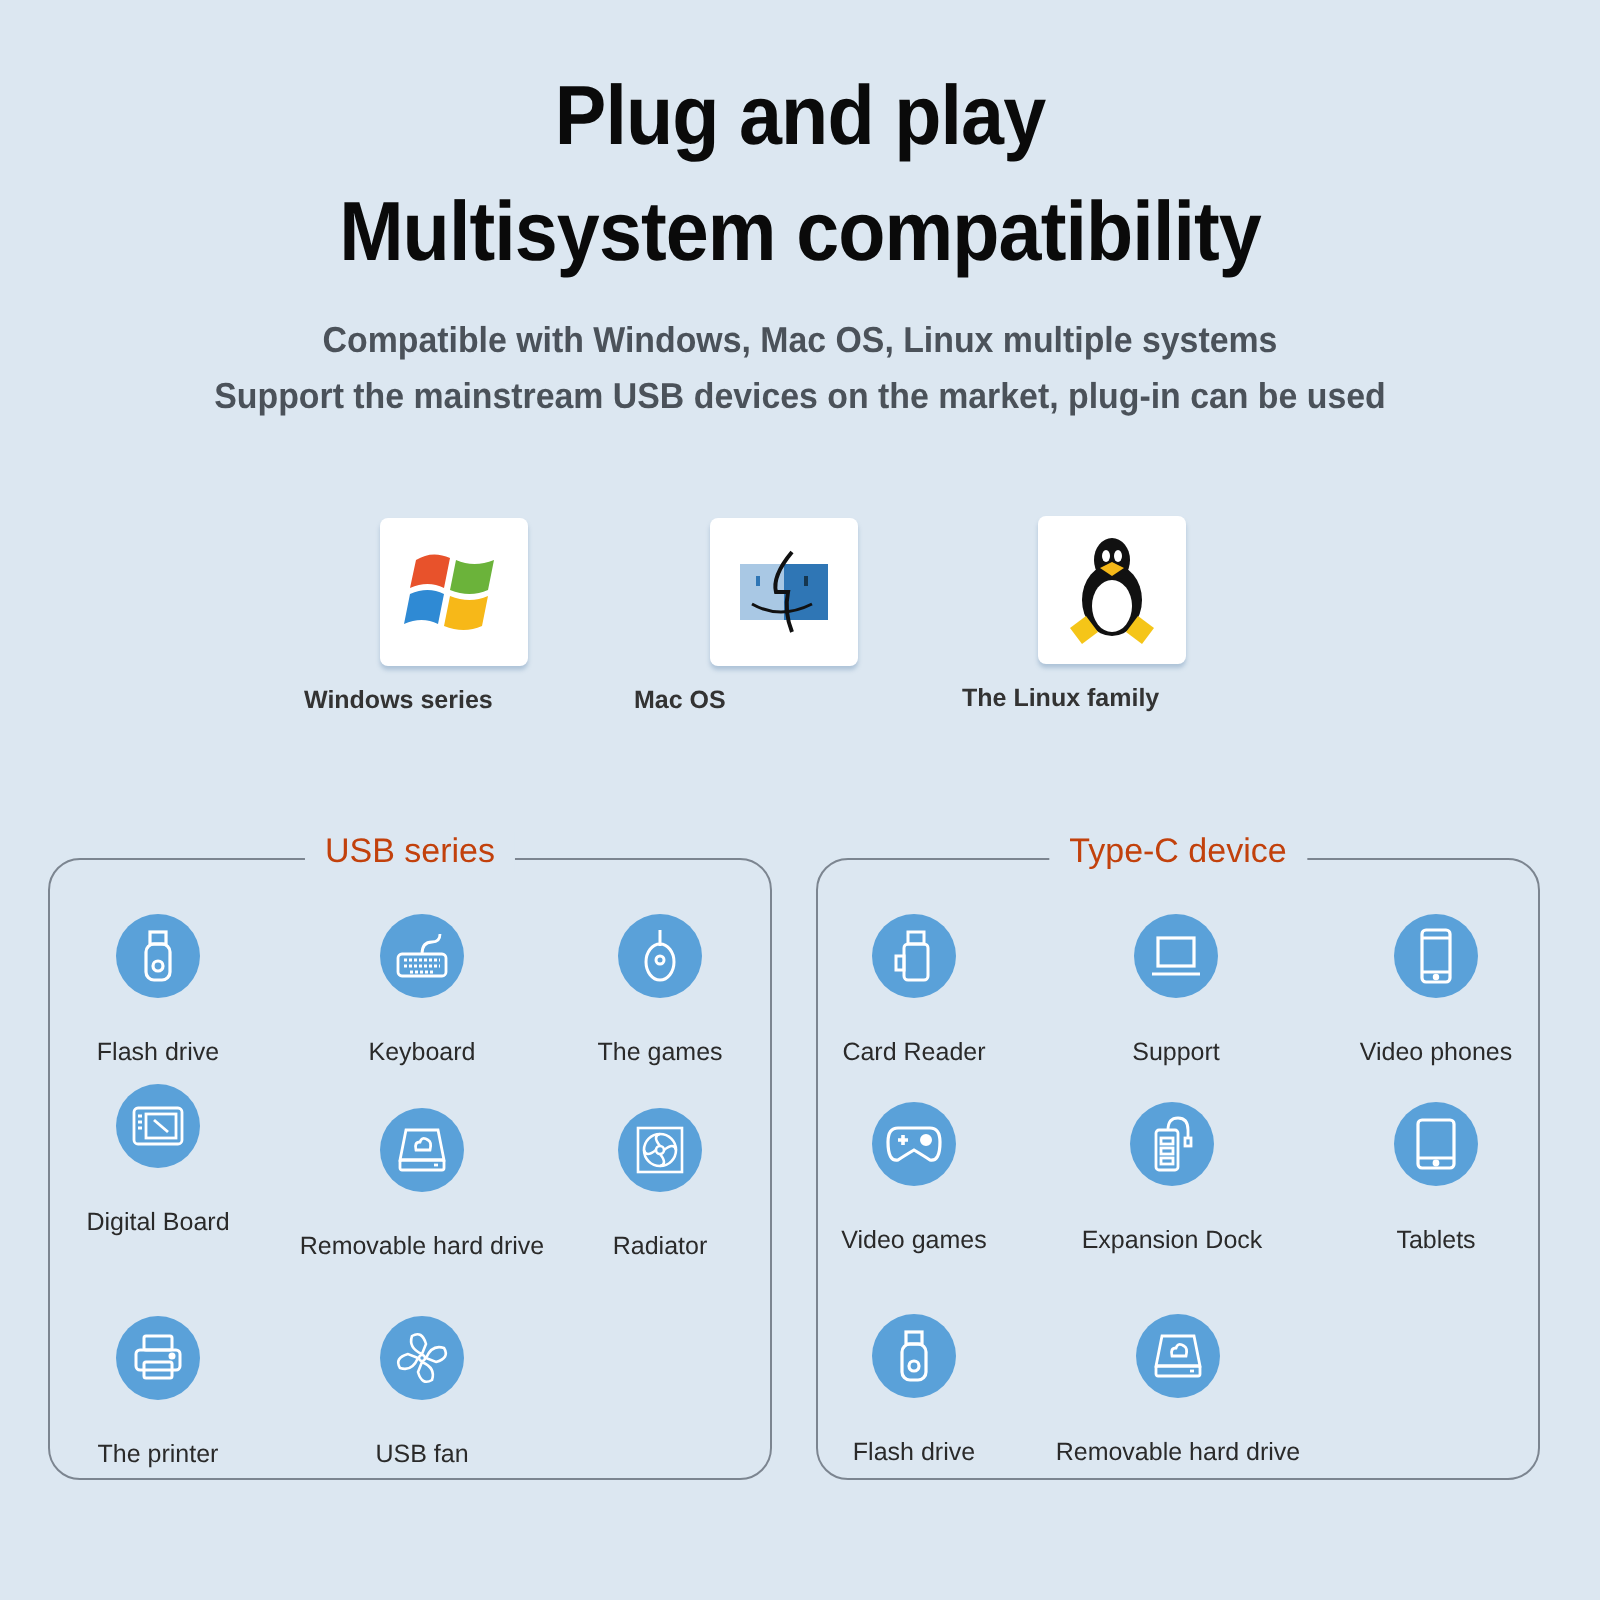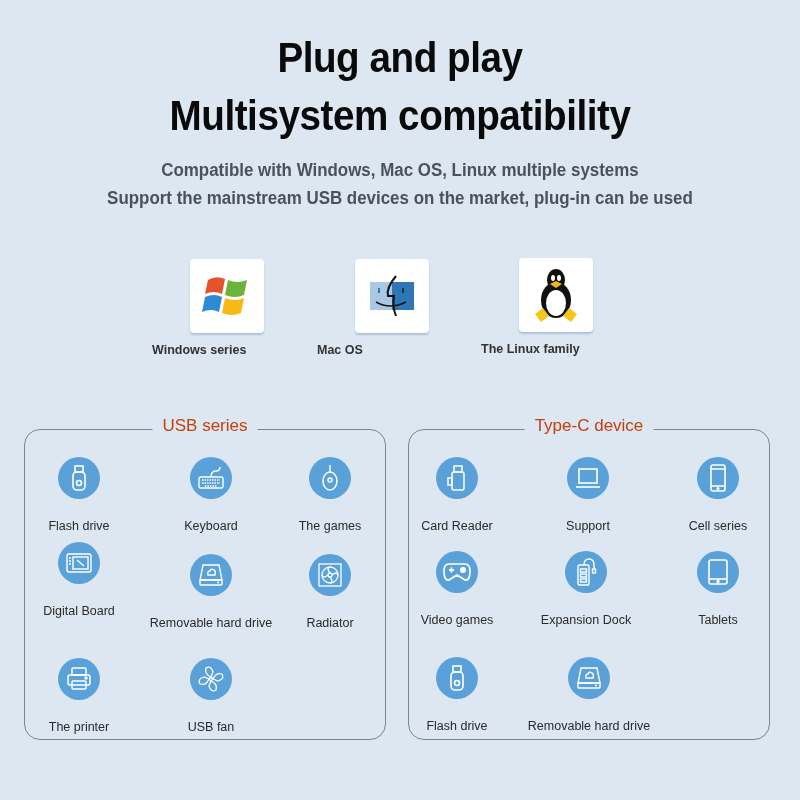--- a/index.html
+++ b/index.html
@@ -224,7 +224,7 @@
         <circle cx="10" cy="25.5" r="0.8" fill="#fff"></circle>
       </svg>
   </div>
-  <div class="lbl">Cell series</div>
+  <div class="lbl">Video phones</div>
 </div>
 
 <div class="dev" style="left:387px; top:551px;">

